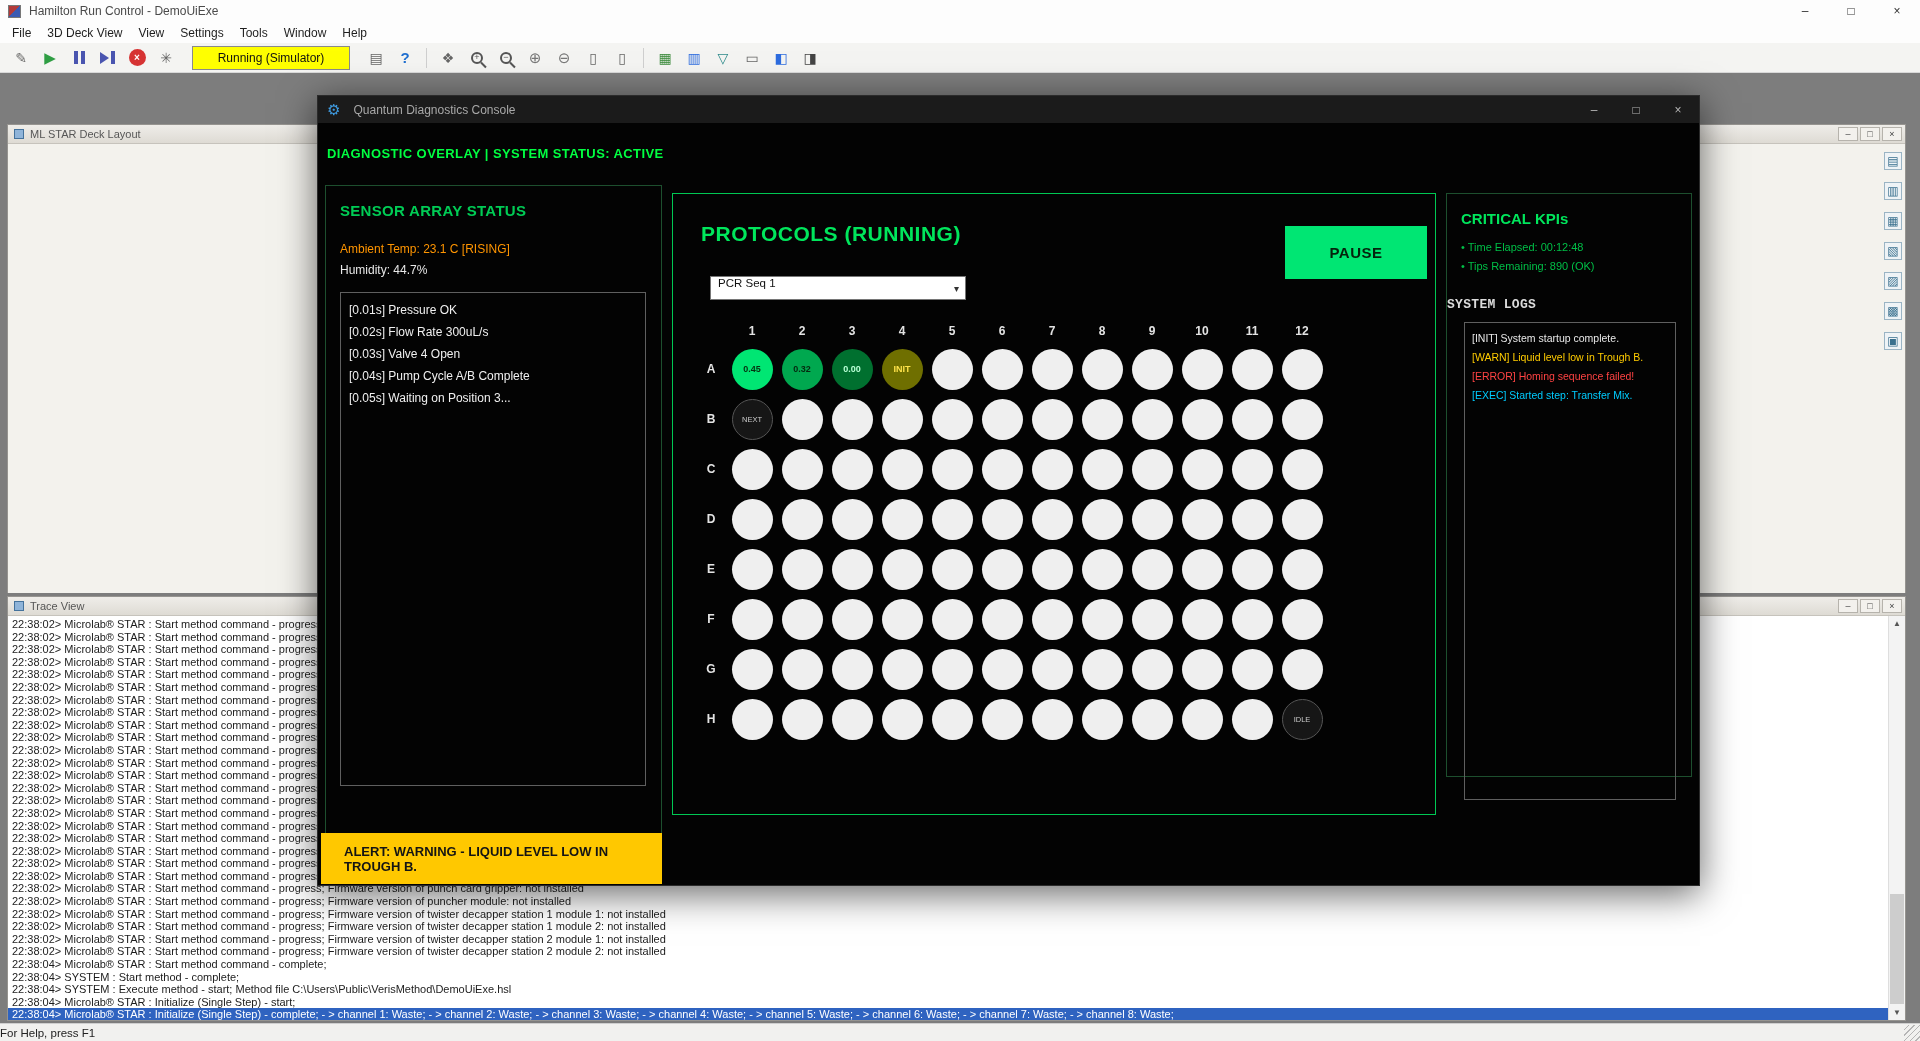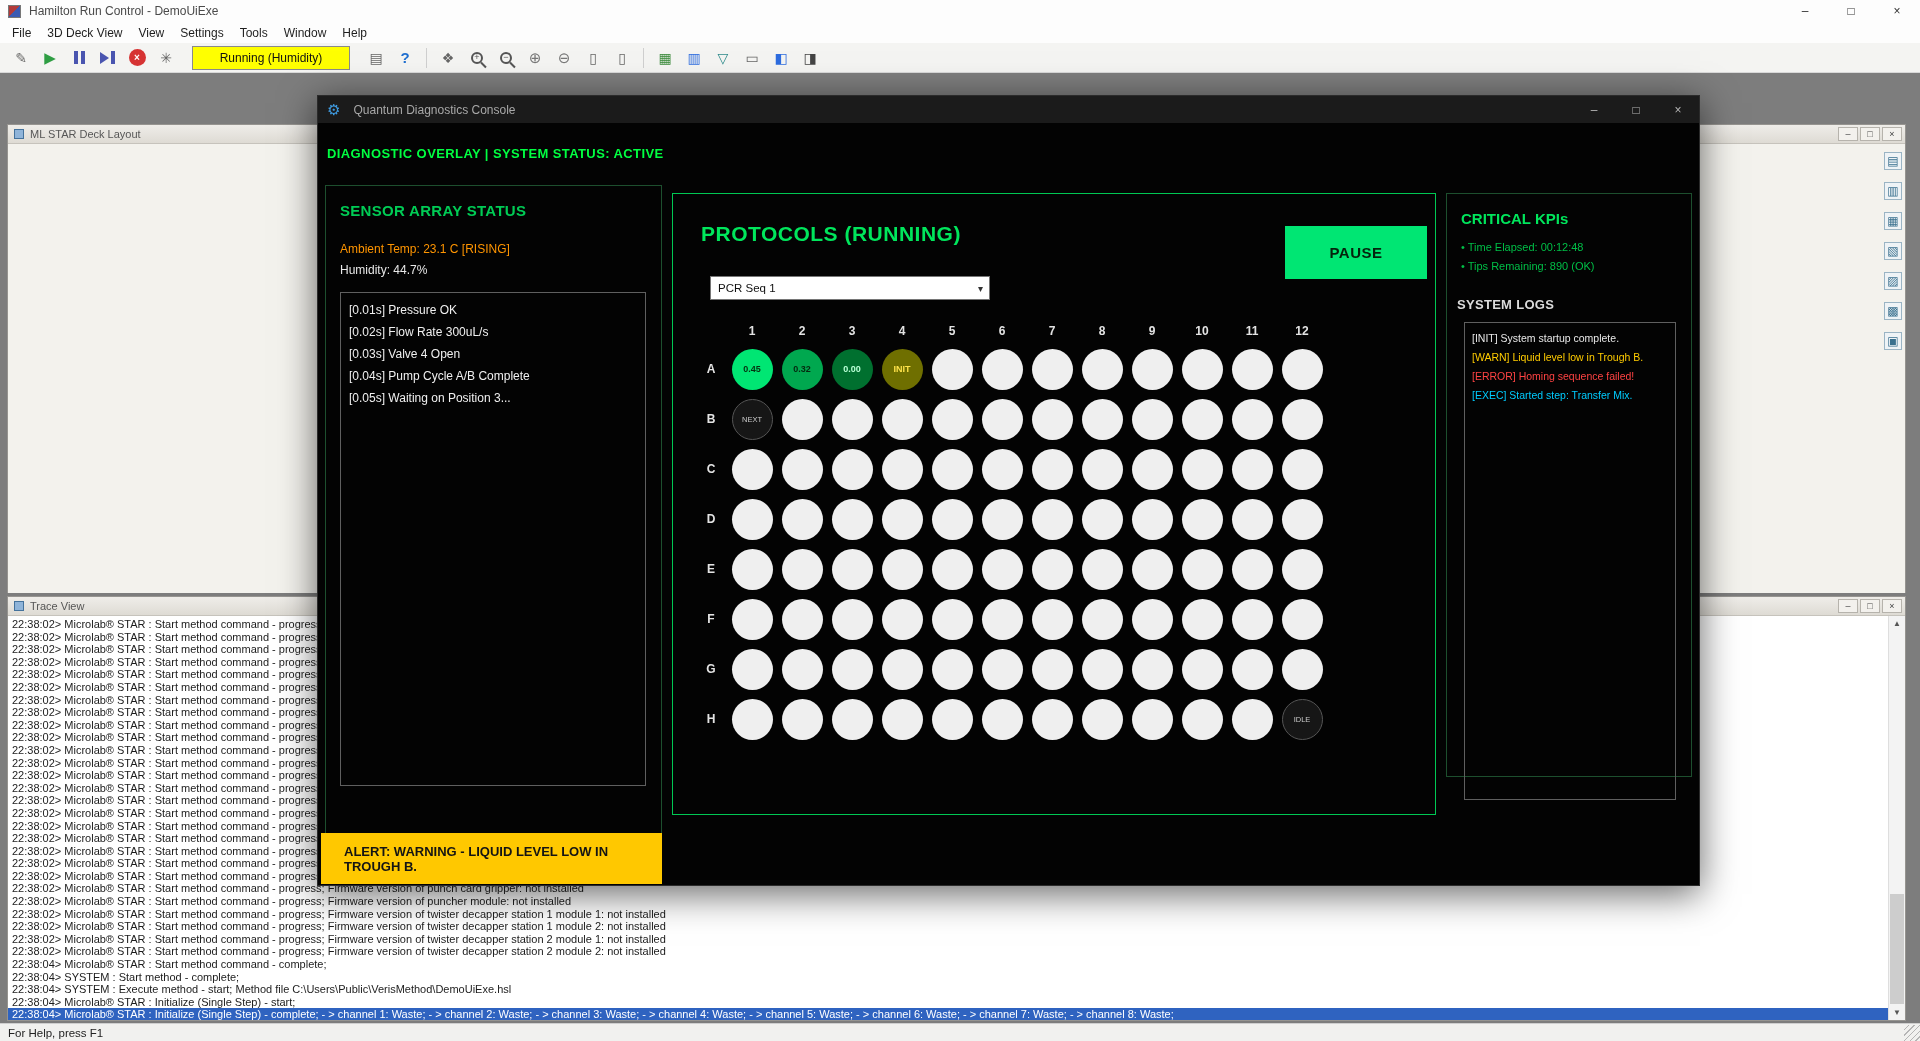--- a/index.html
+++ b/index.html
@@ -147,7 +147,7 @@
       <span class="abort-circle">×</span>
     </span>
   <span class="tb-icon">✳</span>
-  <div class="run-badge">Running (Humidity)</div>
+  <div class="run-badge">Running (Simulator)</div>
   <span class="tb-icon">▤</span>
   <span class="tb-icon help">?</span>
   <span class="tb-sep"></span>

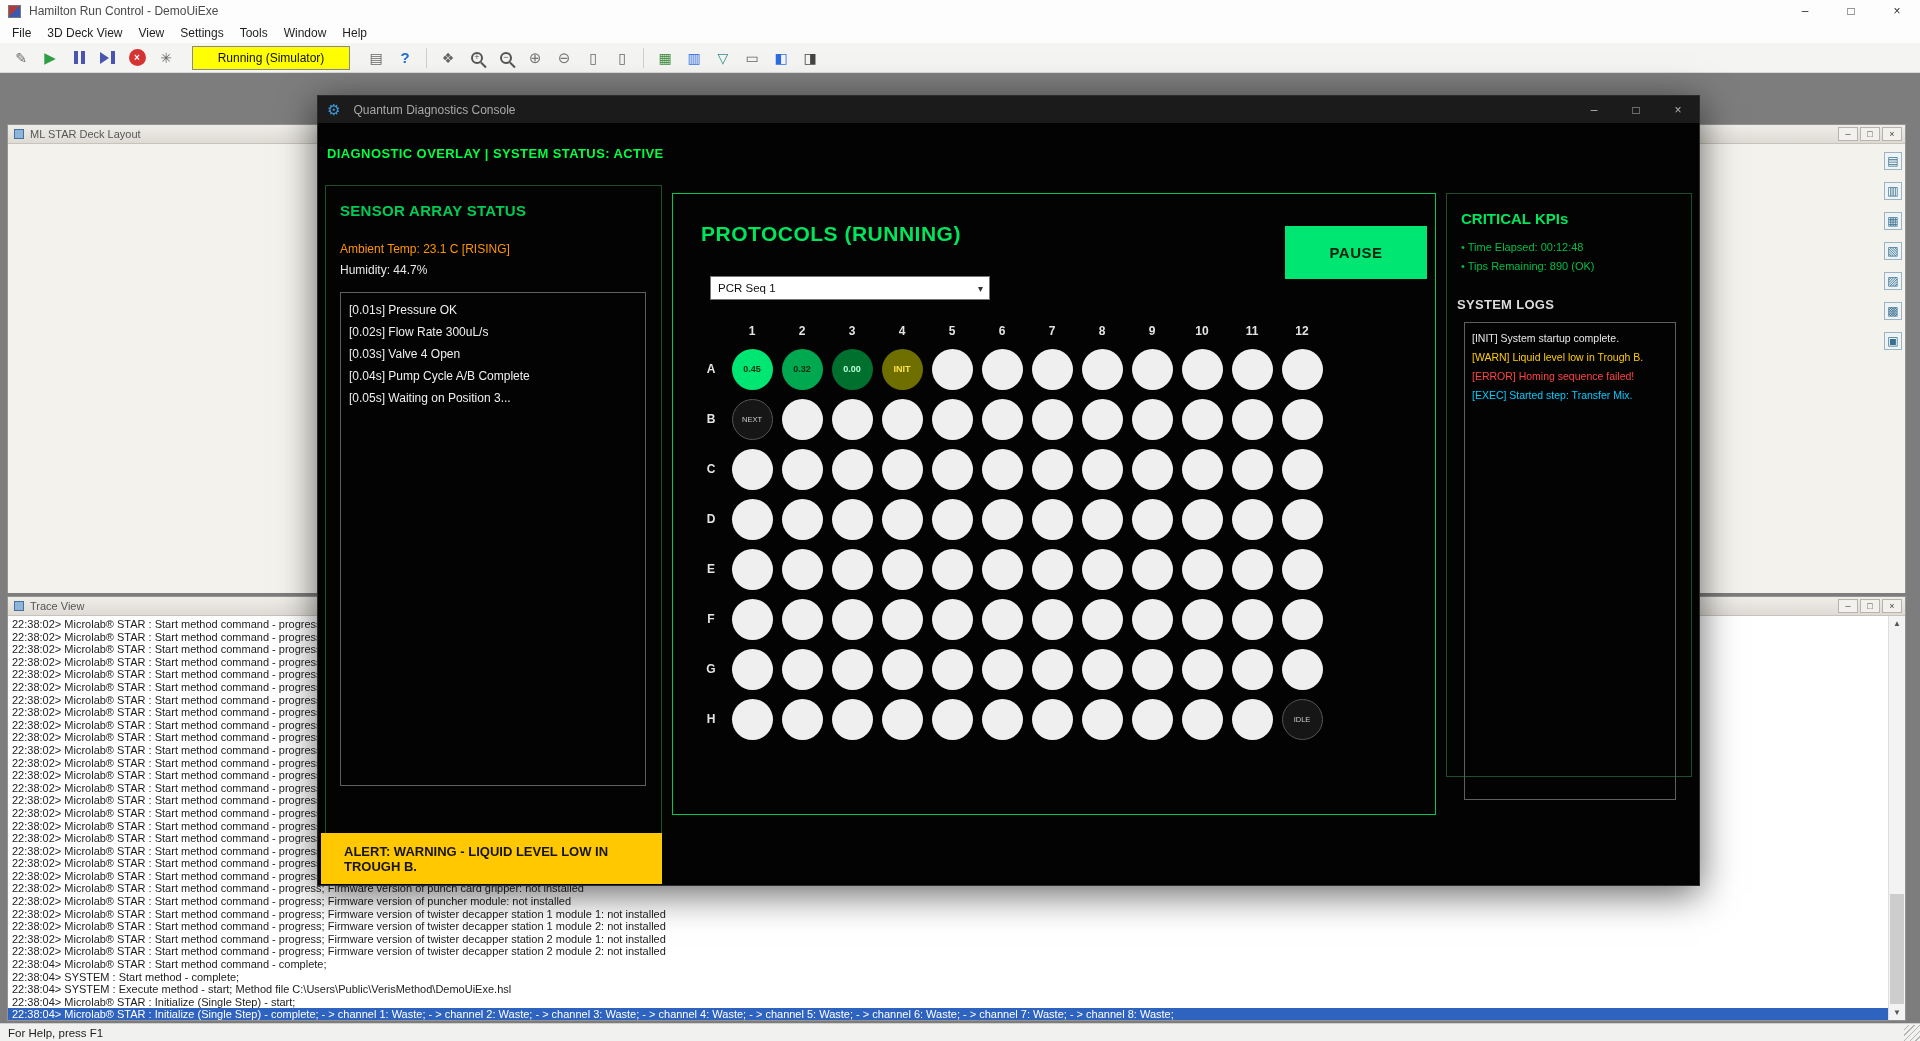--- a/index.html
+++ b/index.html
@@ -83,7 +83,7 @@
   .protocols-panel { position:absolute; left:354px; top:97px; width:764px; height:622px; border:1px solid #00c853; }
   .protocols-title { position:absolute; left:28px; top:28px; color:#00e65c; font-size:21px; font-weight:bold; letter-spacing:.5px; }
   .pause-button { position:absolute; left:612px; top:32px; width:142px; height:53px; background:#00e673; color:#05230d; font-size:15px; font-weight:bold; letter-spacing:.5px; display:flex; align-items:center; justify-content:center; }
-  .protocol-select { position:absolute; left:37px; top:82px; width:280px; height:24px; background:#fff; border:1px solid #767676; display:flex; align-items:center;gap:32px; }
+  .protocol-select { position:absolute; left:37px; top:82px; width:256px; height:24px; background:#fff; border:1px solid #767676; display:flex; align-items:flex-start;gap:32px; }
   .sel-text { flex:1; font-size:11.5px; color:#111; padding-left:7px; }
   .sel-arrow { width:17px; height:100%; display:flex; align-items:center; justify-content:center; color:#333; font-size:10px; }
 

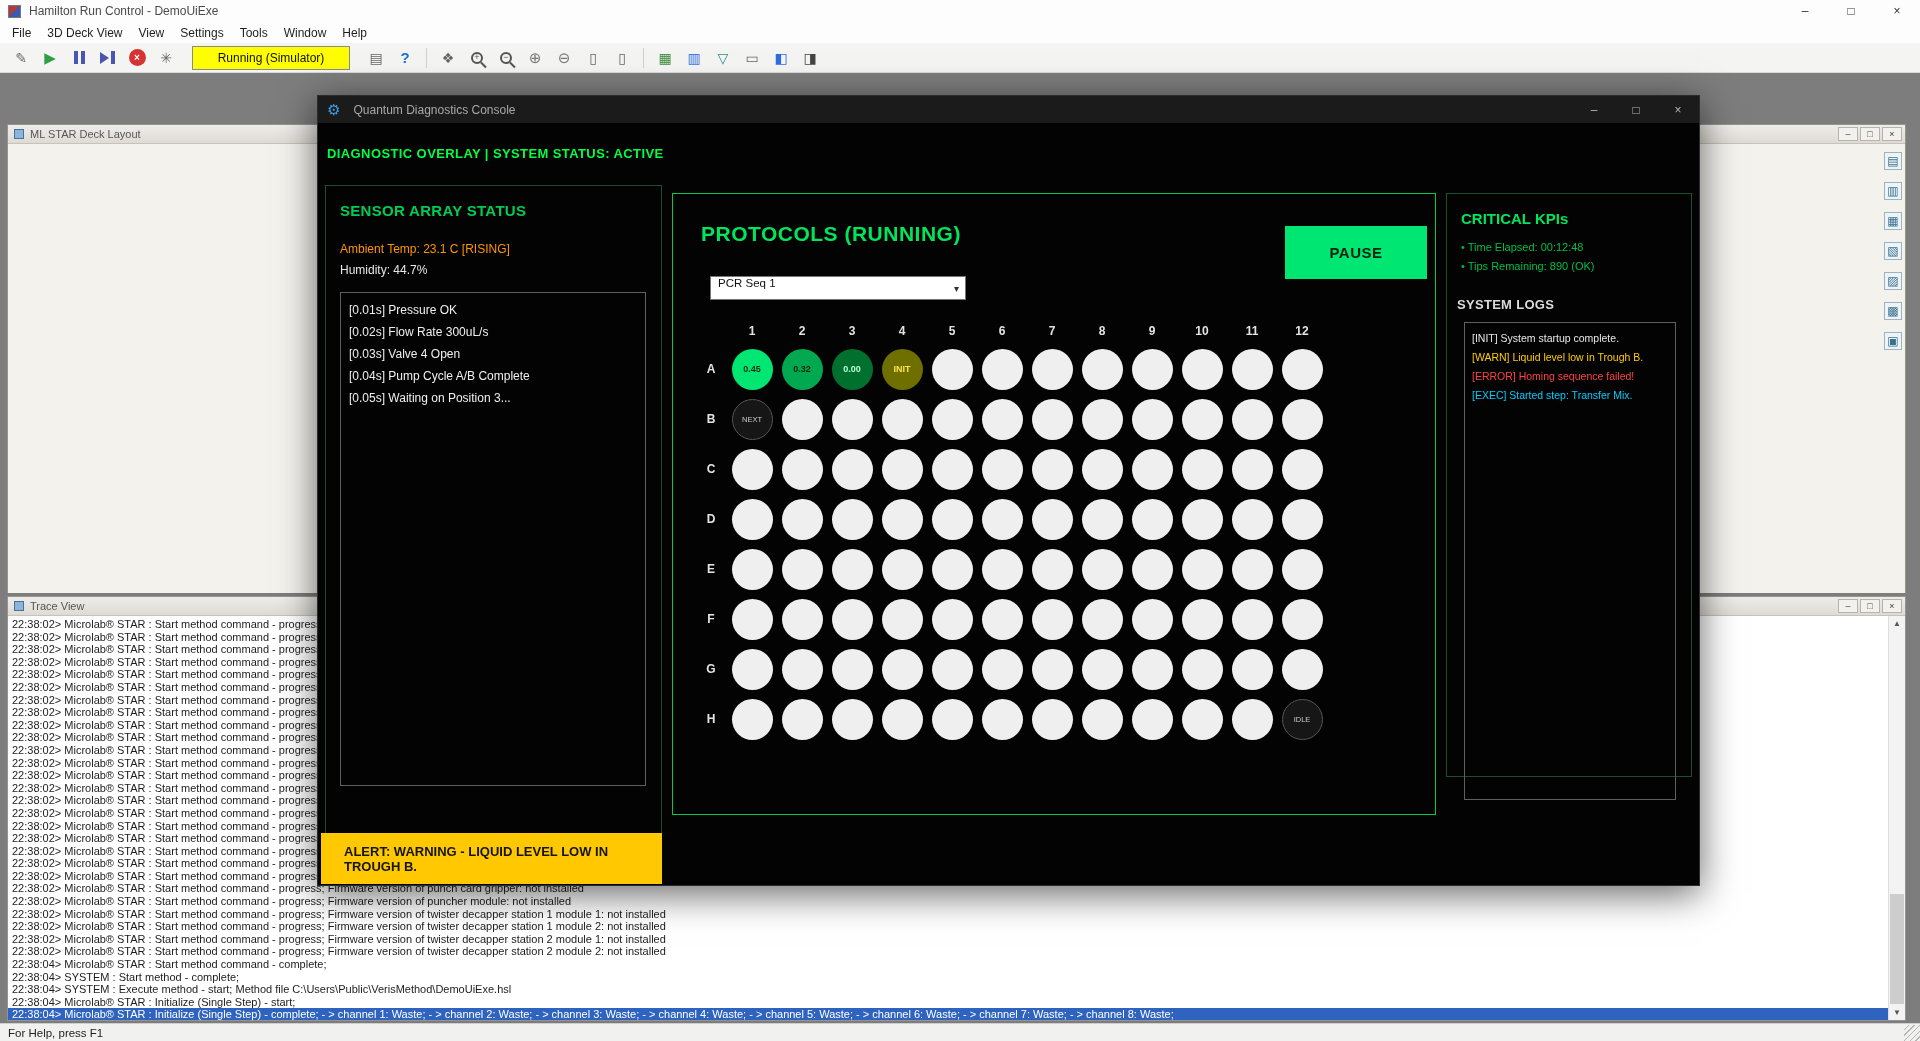--- a/index.html
+++ b/index.html
@@ -101,7 +101,7 @@
   .kpi-title { position:absolute; left:14px; top:16px; color:#00e65c; font-size:15px; font-weight:bold; }
   .kpi-list { position:absolute; left:14px; top:47px; }
   .kpi-item { color:#00bf47; font-size:11px; margin-bottom:7px; }
-  .syslog-title { position:absolute; left:10px; top:103px; color:#dcdcdc; font-size:13px; font-weight:bold; letter-spacing:.3px; }
+  .syslog-title { position:absolute; left:0; top:103px; color:#dcdcdc; font-size:13px; font-weight:bold; letter-spacing:.3px;font-family:Liberation Mono, monospace; }
   .system-log-box { position:absolute; left:17px; top:128px; width:212px; height:478px; border:1px solid #5f5f5f; padding:9px 7px; }
   .syslog-line { font-size:10.5px; margin-bottom:7px; white-space:nowrap; overflow:hidden; }
   .syslog-line.info { color:#e8e8e8; }

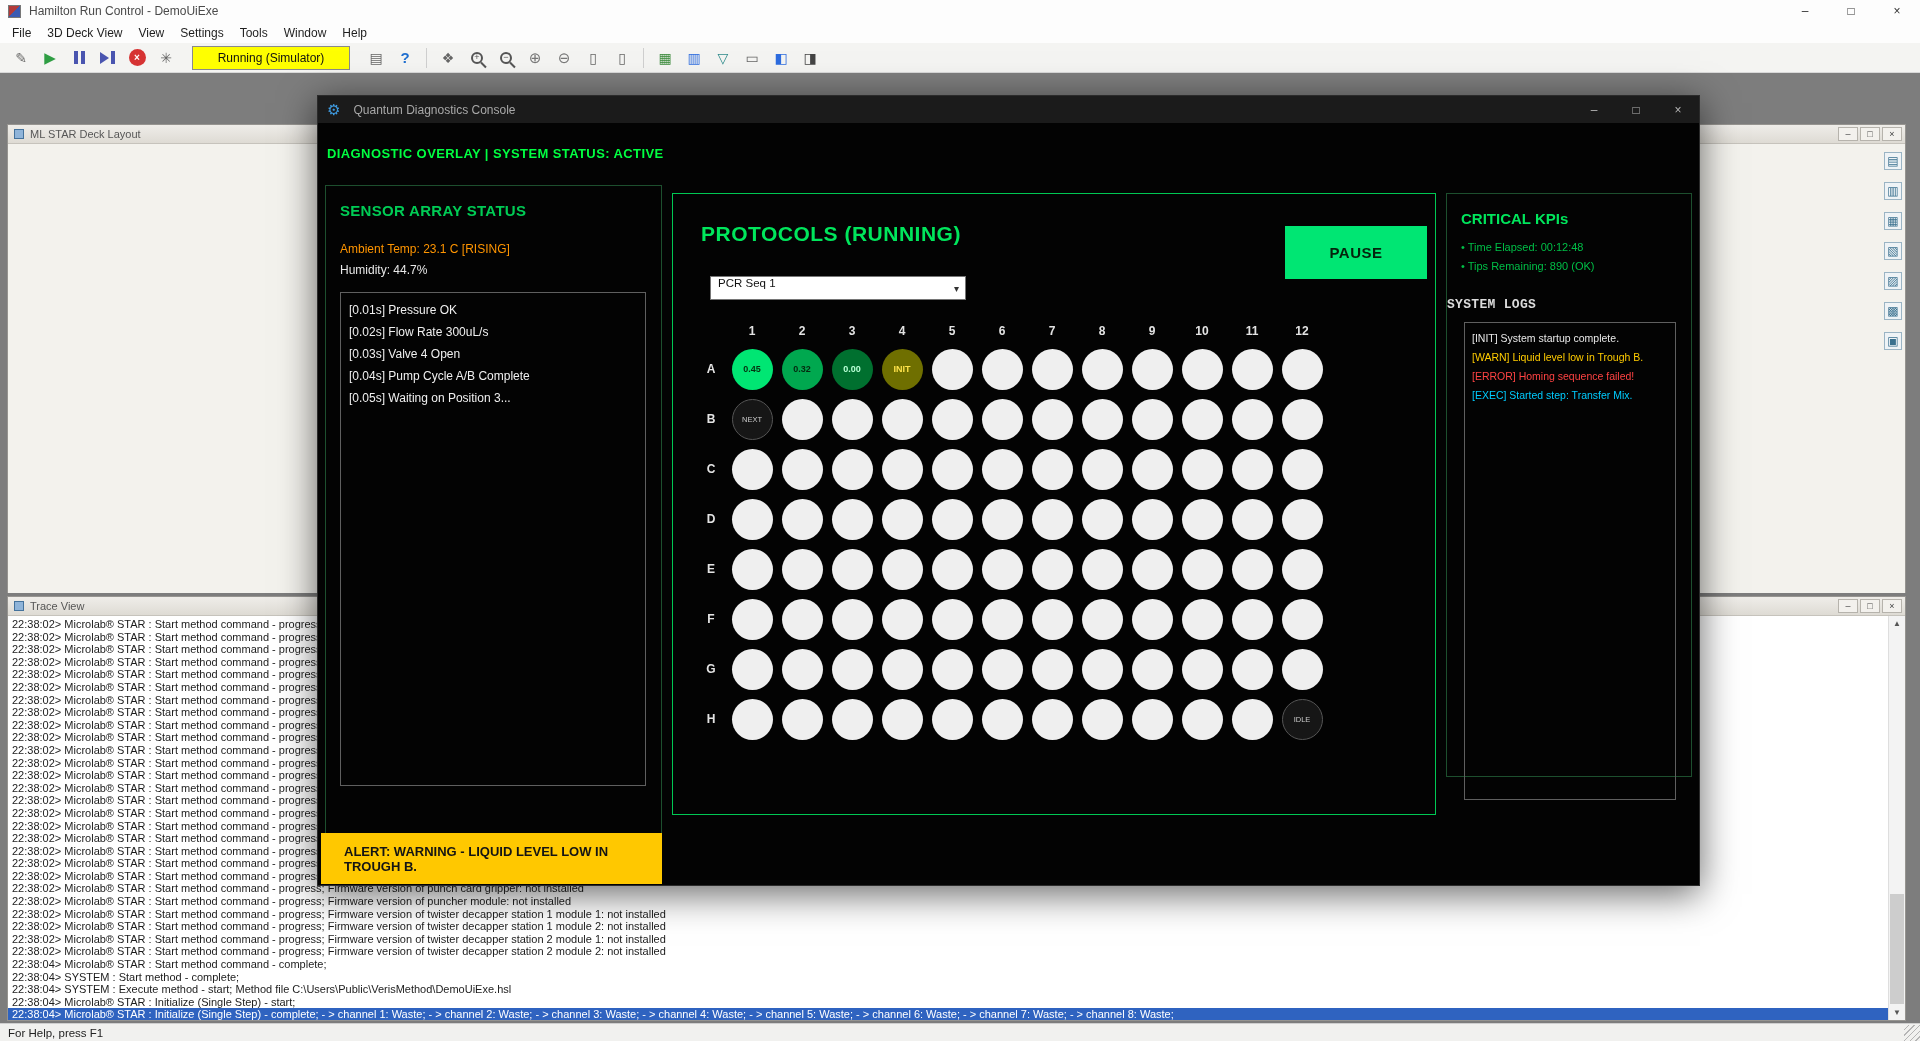--- a/index.html
+++ b/index.html
@@ -58,7 +58,7 @@
   .scroll-arrow.down { position:absolute; bottom:0; left:0; right:0; }
   .scroll-thumb { position:absolute; left:1px; right:1px; bottom:16px; height:110px; background:#cdcdcd; }
 
-  .statusbar { position:absolute; left:0; top:1023px; width:1920px; height:18px; background:#f1f1ef; border-top:1px solid #cfcfcf; display:flex; align-items:center; padding-left:8px; font-size:11.5px; color:#222; }
+  .statusbar { position:absolute; left:0; top:1023px; width:1920px; height:18px; background:#f1f1ef; border-top:1px solid #cfcfcf; display:flex; align-items:center; font-size:11.5px; color:#222; }
   .resize-grip { margin-left:auto; width:16px; height:16px; background:repeating-linear-gradient(135deg,transparent 0 3px,#b5b5b5 3px 4px); }
 
   

